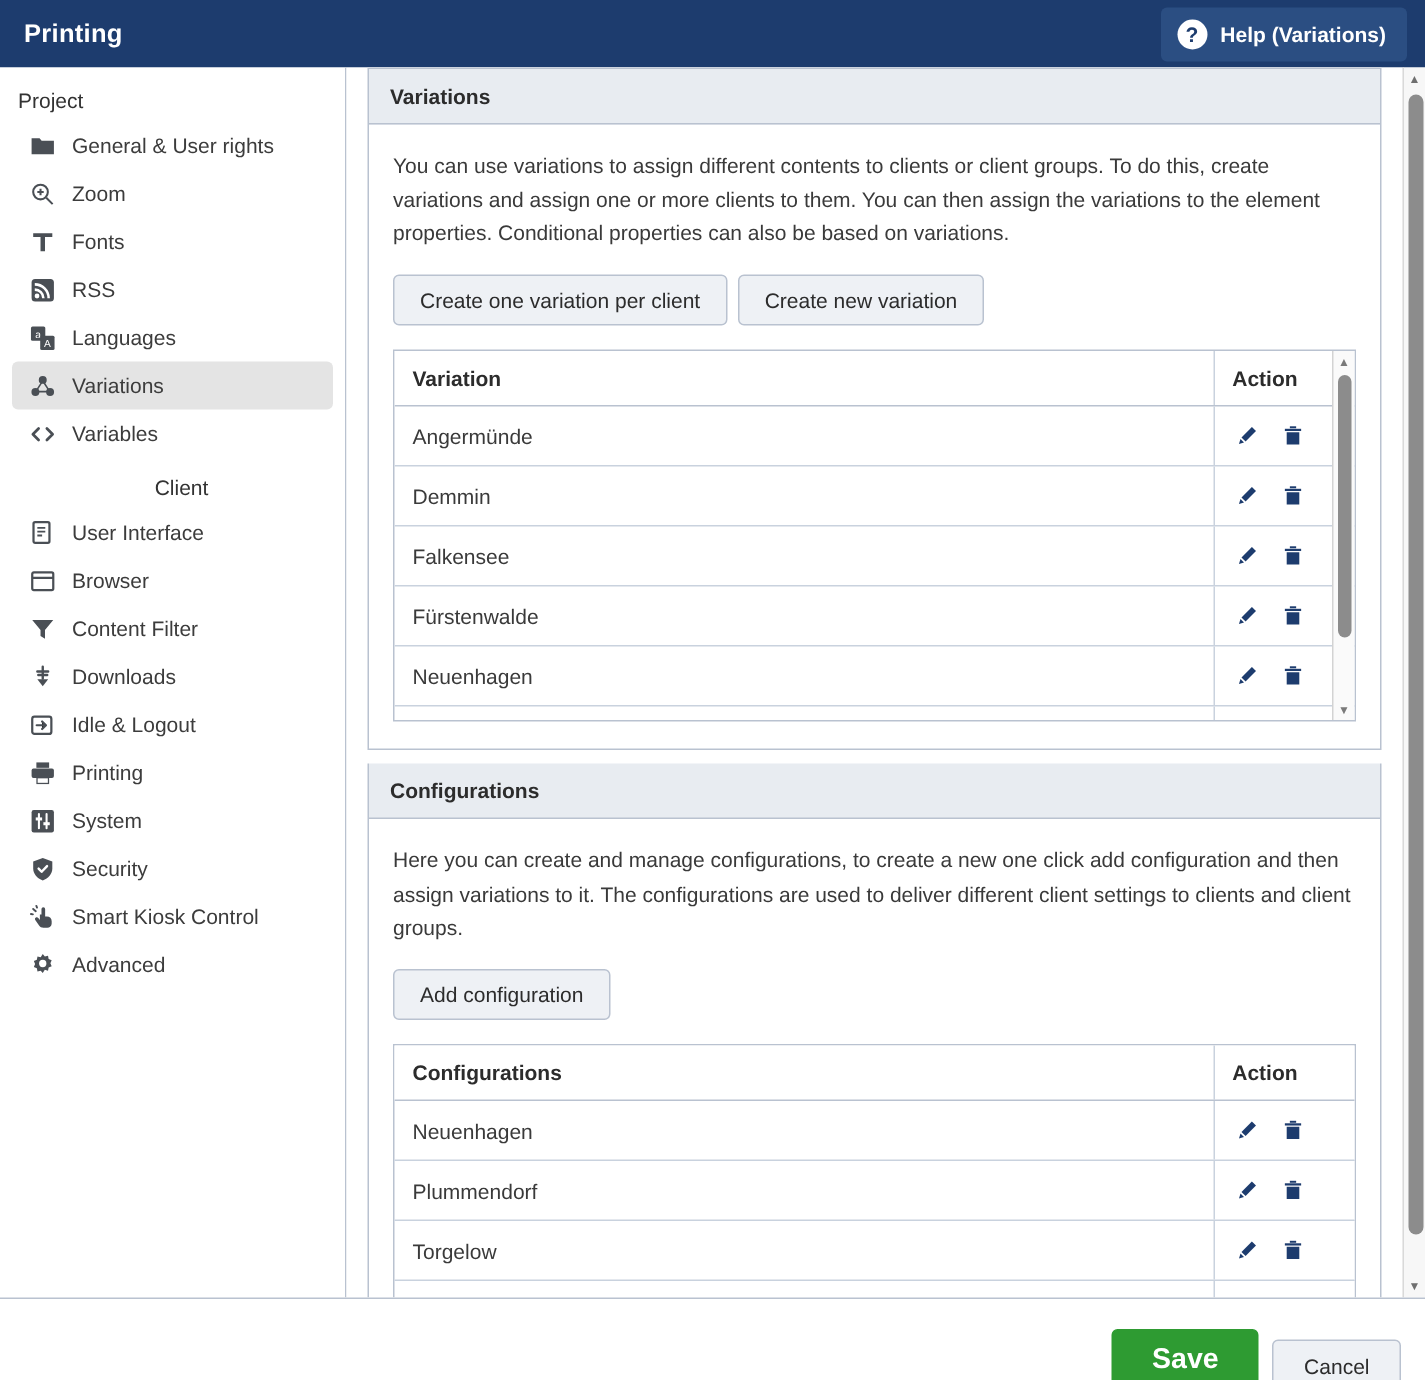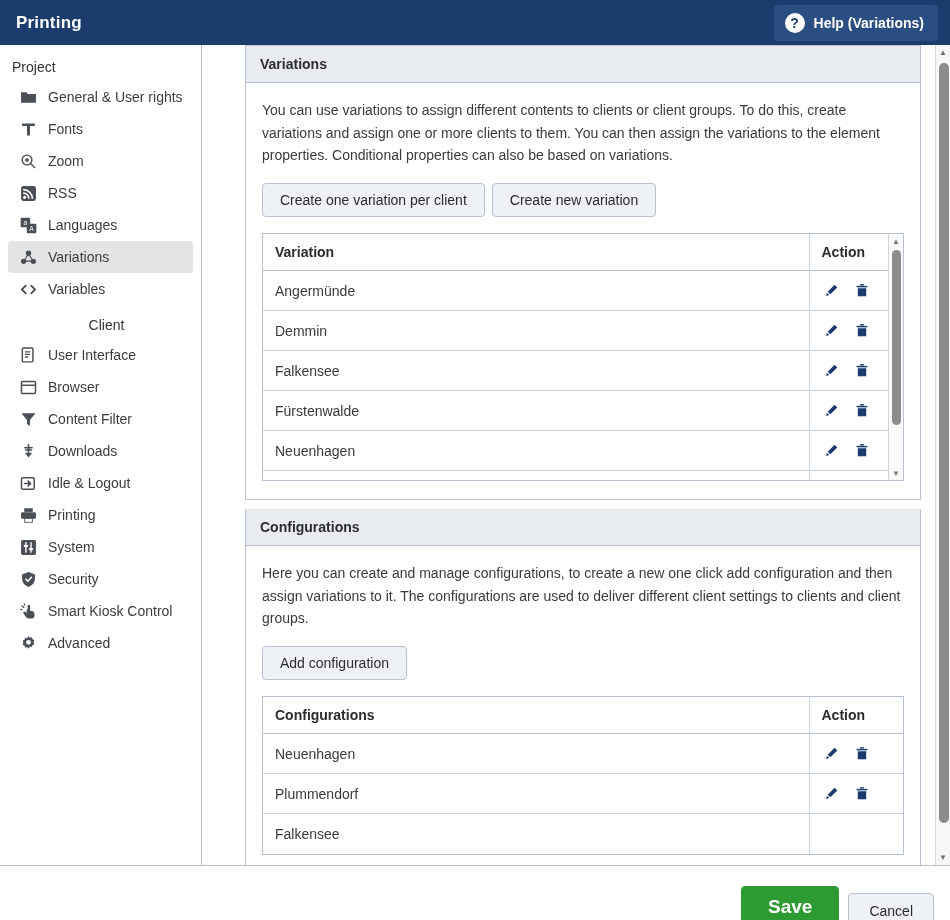--- a/index.html
+++ b/index.html
@@ -75,7 +75,7 @@
   #sidebar {
     position: absolute;
     left: 0; top: 0;
-    width: 202px; height: 820px;
+    width: 231px; height: 820px;
     background: #ffffff;
     border-right: 1px solid #b9c2d0;
     padding-top: 9px;

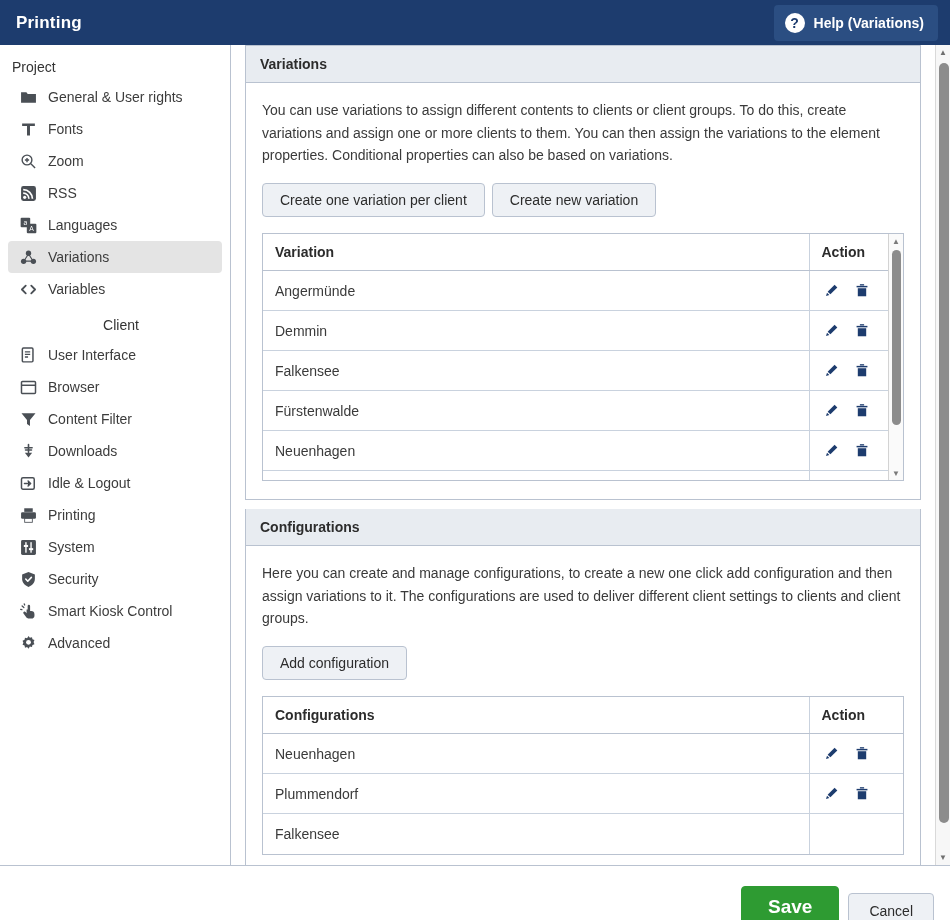--- a/index.html
+++ b/index.html
@@ -307,20 +307,20 @@
       <div class="nav-item">
         <span class="ico">
           <svg width="17" height="17" viewBox="0 0 16 16">
-              <path fill="currentColor" d="M2 2.3h12v2.4h-4.6v9h-2.8v-9H2z"></path>
-            </svg>
-        </span>
-        <span class="txt">Fonts</span>
-      </div>
-
-      <div class="nav-item">
-        <span class="ico">
-          <svg width="17" height="17" viewBox="0 0 16 16">
               <circle cx="6.6" cy="6.6" r="4.6" fill="none" stroke="currentColor" stroke-width="1.3"></circle>
               <path stroke="currentColor" stroke-width="1.3" d="M4.6 6.6h4M6.6 4.6v4M10.2 10.2l4 4"></path>
             </svg>
         </span>
         <span class="txt">Zoom</span>
+      </div>
+
+      <div class="nav-item">
+        <span class="ico">
+          <svg width="17" height="17" viewBox="0 0 16 16">
+              <path fill="currentColor" d="M2 2.3h12v2.4h-4.6v9h-2.8v-9H2z"></path>
+            </svg>
+        </span>
+        <span class="txt">Fonts</span>
       </div>
 
       <div class="nav-item">

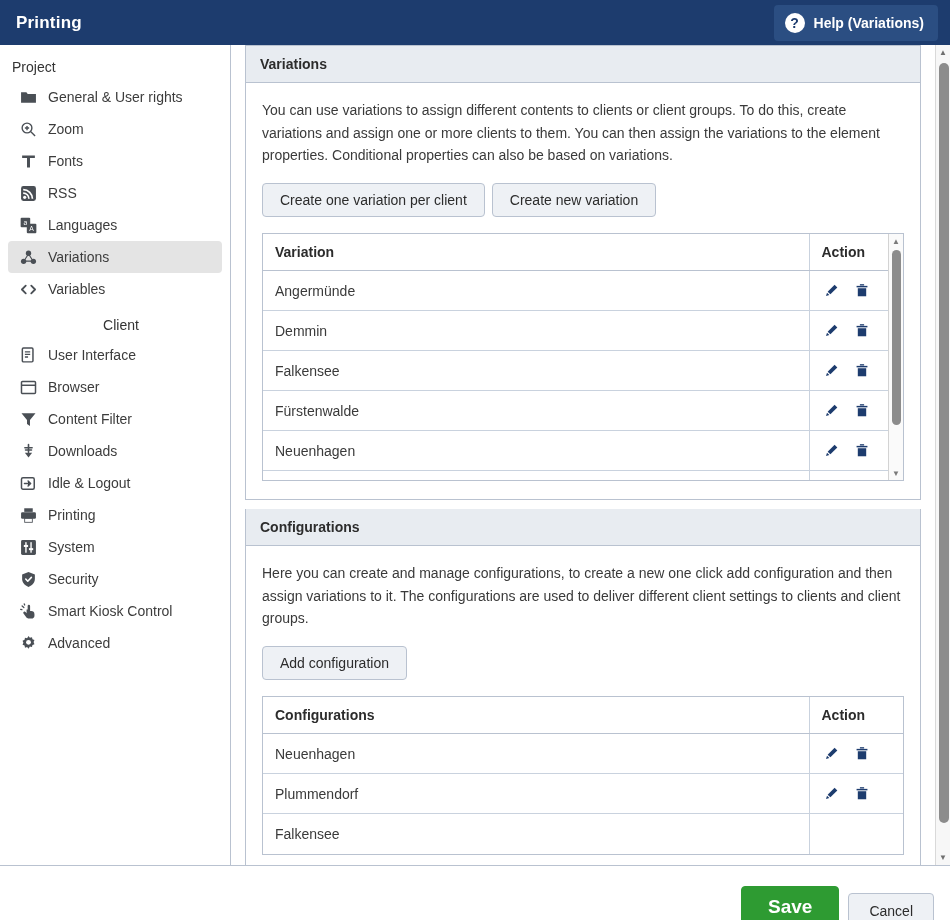--- a/index.html
+++ b/index.html
@@ -669,6 +669,26 @@
                   </td>
                 </tr>
                 <tr>
+                  <td>Torgelow</td>
+                  <td class="action-cell">
+                    <div class="act-icons">
+                      <span class="ai">
+                          <svg width="15" height="15" viewBox="0 0 16 16">
+                            <path fill="currentColor" d="m11.3 1.8 2.9 2.9-7.4 7.4-2.9-2.9z"></path>
+                            <path fill="currentColor" d="m3.2 10.3 2.5 2.5-3.6 1.1z"></path>
+                          </svg>
+                        </span>
+                      <span class="ai">
+                          <svg width="14" height="15" viewBox="0 0 16 16">
+                            <rect x="5.6" y="0.8" width="4.8" height="1.5" fill="currentColor"></rect>
+                            <rect x="1.8" y="2.7" width="12.4" height="1.7" fill="currentColor"></rect>
+                            <path fill="currentColor" d="M3.2 5.4h9.6v9.2H3.2z"></path>
+                          </svg>
+                        </span>
+                    </div>
+                  </td>
+                </tr>
+                <tr>
                   <td>Falkensee</td>
                   <td class="action-cell">
                     

